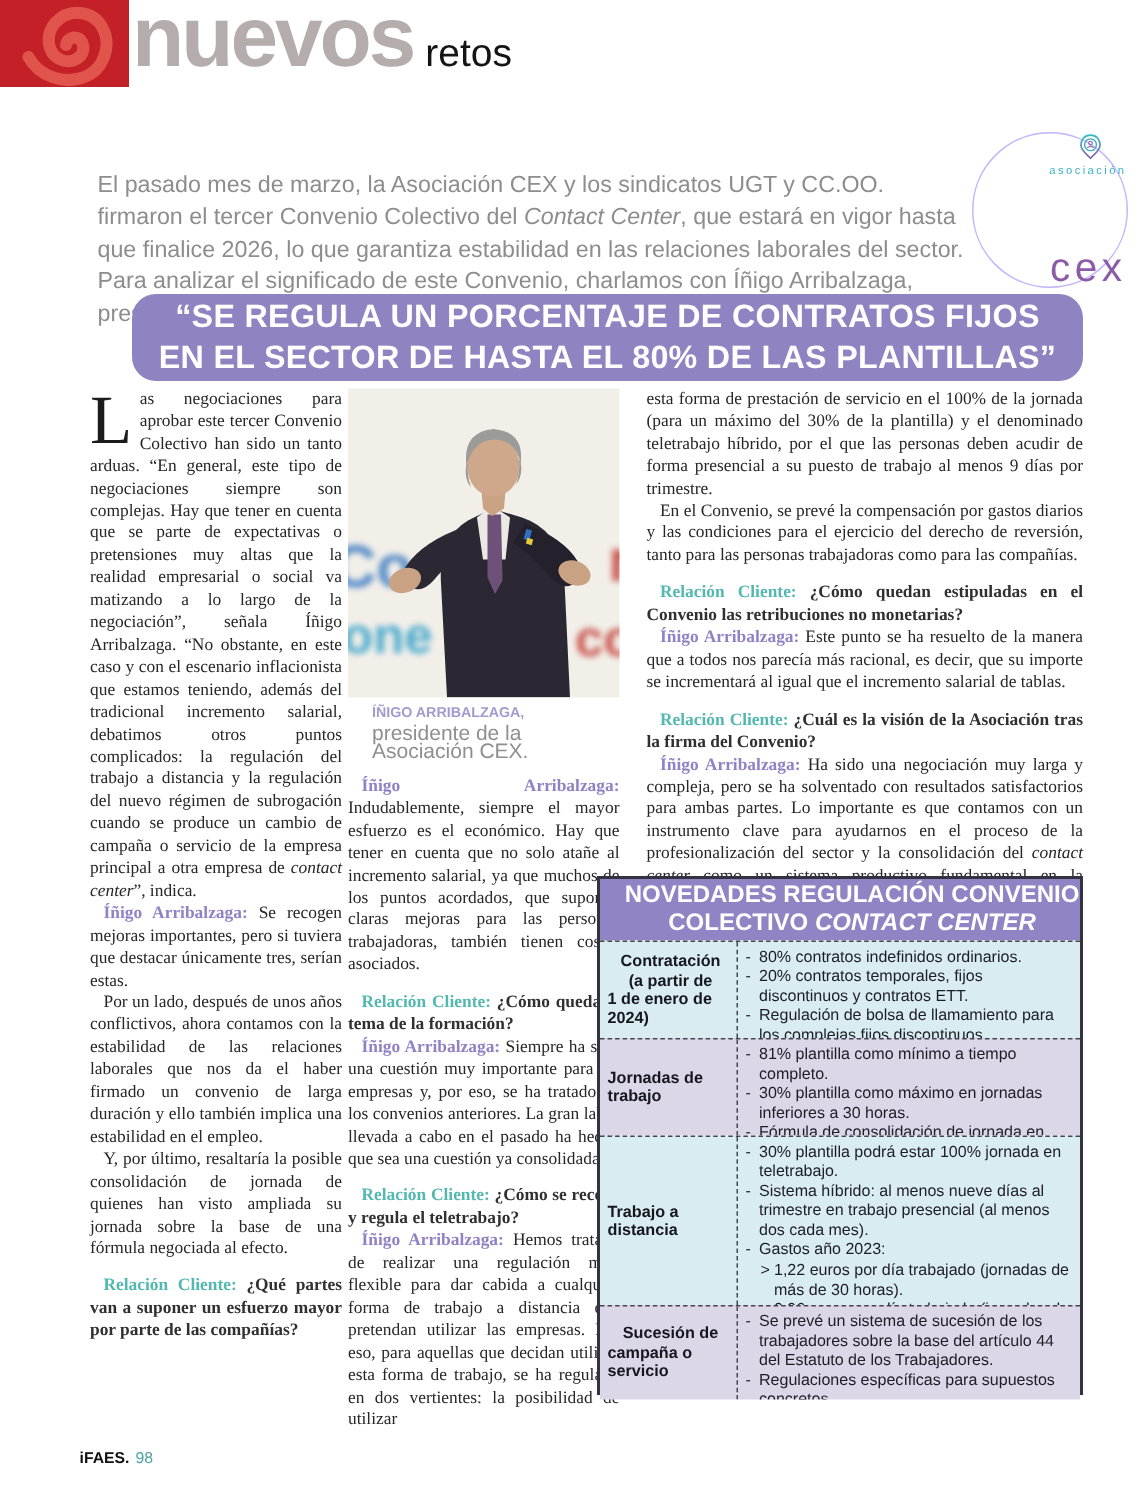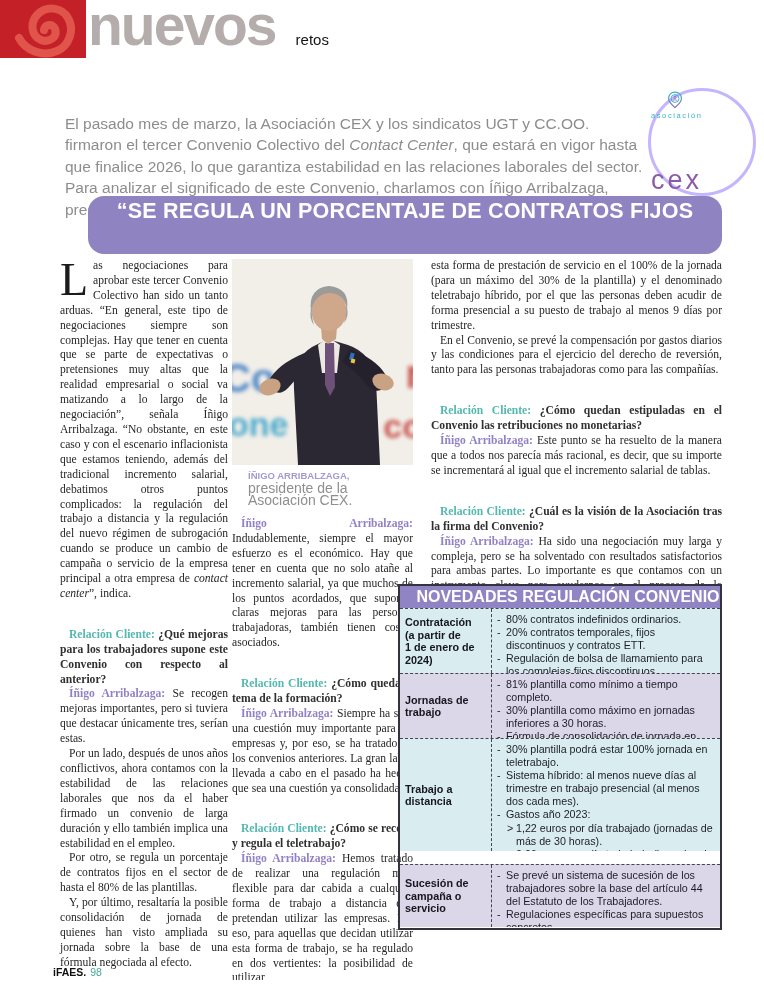--- a/index.html
+++ b/index.html
@@ -10,7 +10,7 @@
   .brand-box{position:absolute;left:0;top:0;width:86px;height:58px;background:#c32127;overflow:hidden;}
   .masthead{position:absolute;left:88px;top:-6px;display:flex;align-items:baseline;}
   .brand-word{font-size:57px;font-weight:bold;color:#b5acac;letter-spacing:-2px;line-height:62px;}
-  .section-word{font-size:15px;color:#141414;margin-left:20px;font-weight:normal;}
+  .section-word{font-size:26px;color:#141414;margin-left:8px;font-weight:normal;}
 
   
   .intro{position:absolute;left:65px;top:97px;width:578px;font-size:15.5px;line-height:21.5px;color:#8d8d8d;}

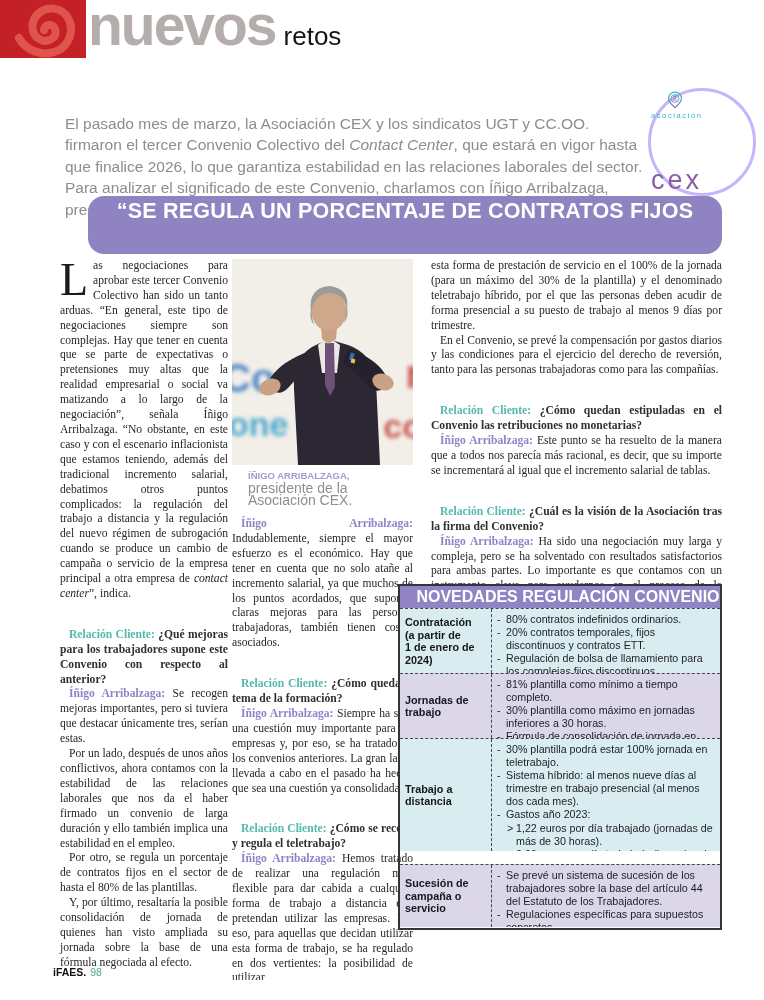--- a/index.html
+++ b/index.html
@@ -17,8 +17,8 @@
 
   
   .badge{position:absolute;left:648px;top:88px;width:102px;height:102px;border-radius:50%;
-         border:3px solid #c4b5fd;background:#fff;display:flex;flex-direction:column;
-         align-items:flex-start;justify-content:center;}
+         border:1px solid #c4b5fd;background:#fff;display:flex;flex-direction:column;
+         align-items:flex-end;justify-content:center;}
   .badge-small{font-size:7.5px;color:#35b4c5;letter-spacing:1.6px;margin-top:2px;}
   .badge-name{font-size:27px;color:#8a5ca8;letter-spacing:3px;line-height:25px;margin-top:48px;}
 

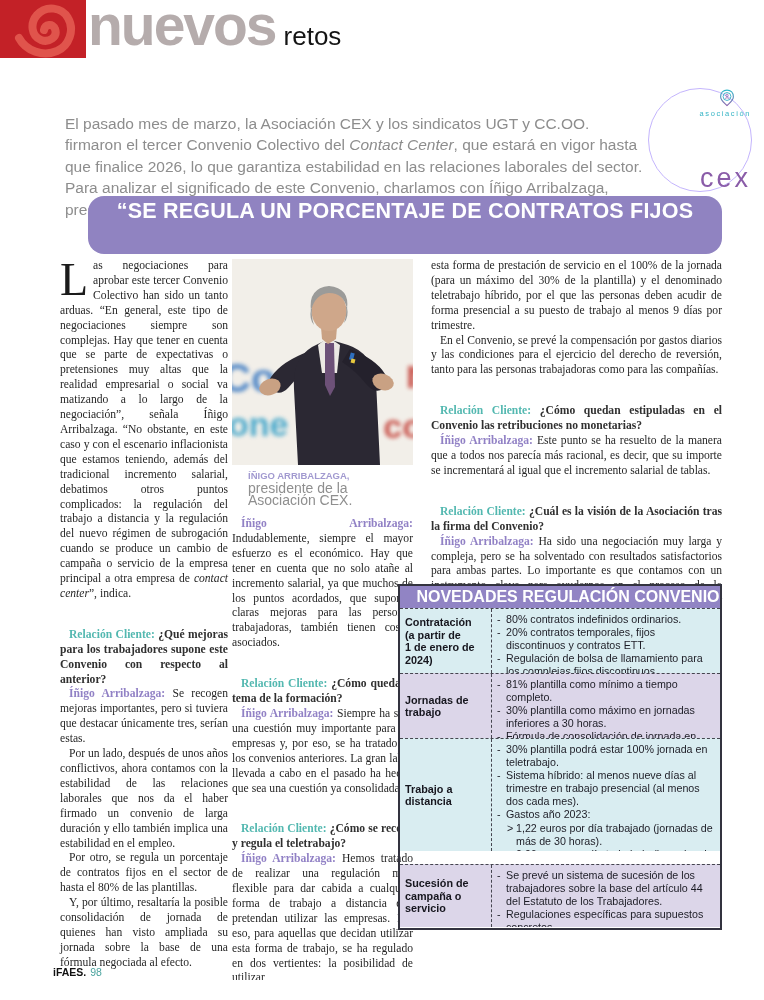--- a/index.html
+++ b/index.html
@@ -114,6 +114,7 @@
 
   <div class="headline">
     <div><span>“SE REGULA UN PORCENTAJE DE CONTRATOS FIJOS</span></div>
+    <div><span>EN EL SECTOR DE HASTA EL 80% DE LAS PLANTILLAS”</span></div>
   </div>
 
   <div class="col col1">

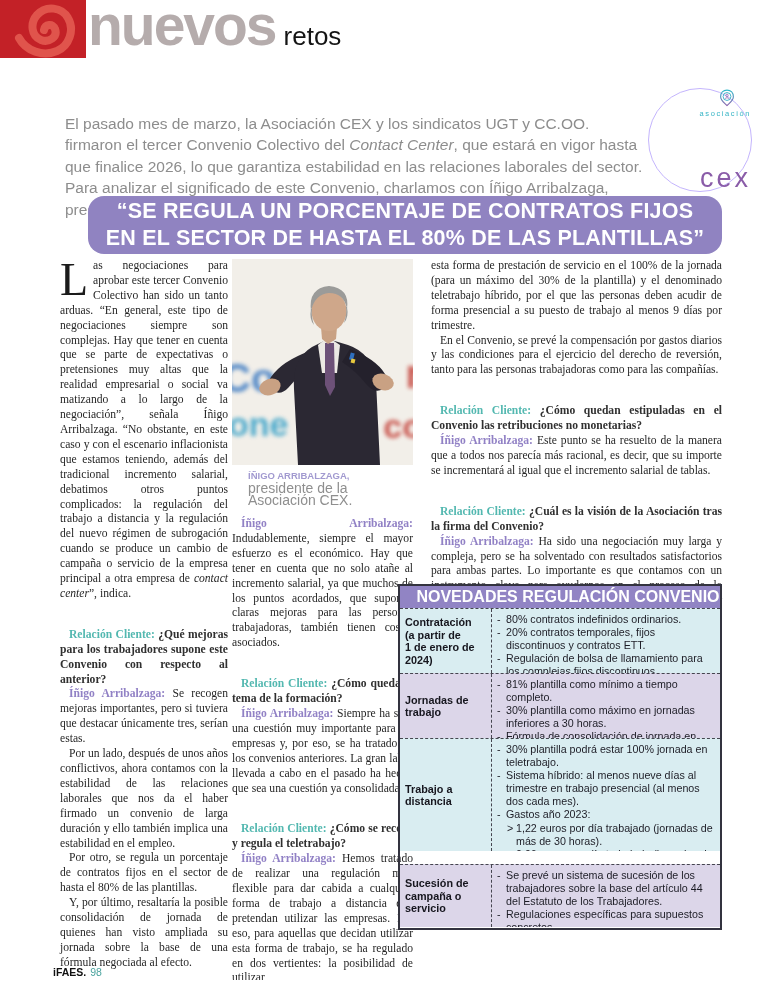--- a/index.html
+++ b/index.html
@@ -36,7 +36,7 @@
 
   .blk{margin:0;}
   .blk.p{text-indent:9px;}
-  .blk.q{margin-top:26px;text-indent:9px;}
+  .blk.q{margin-top:10px;text-indent:9px;}
   .blk.a{text-indent:9px;}
   .blk.q .btext{font-weight:bold;color:#303030;}
   .q-label{color:#53b8b0;font-weight:bold;}

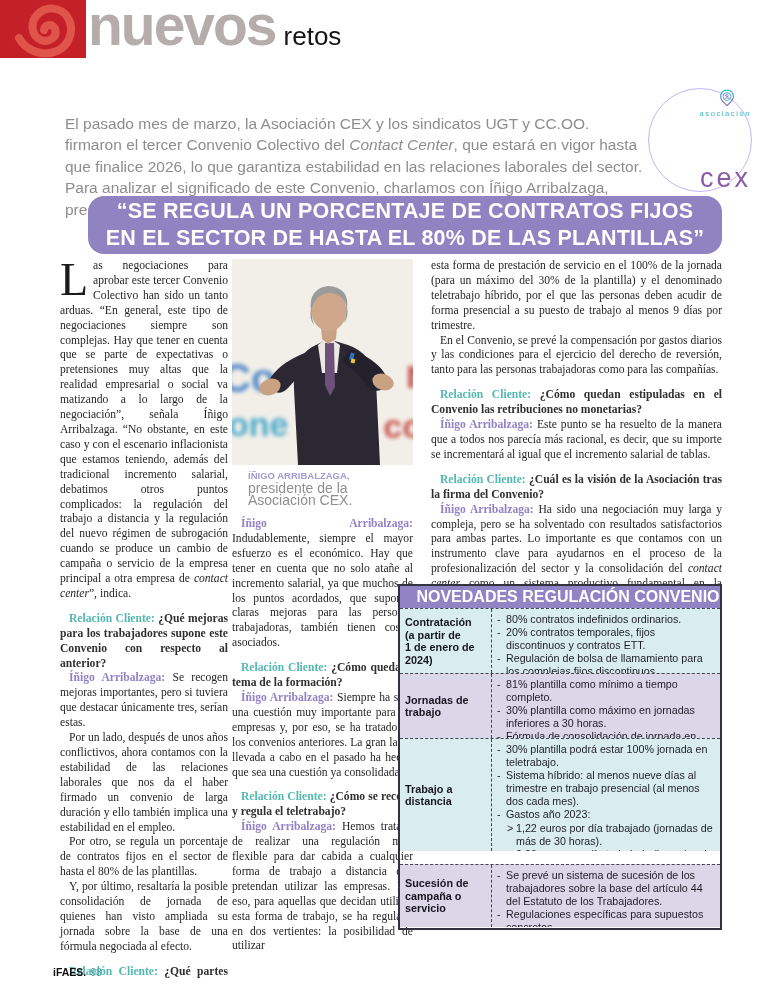--- a/index.html
+++ b/index.html
@@ -119,7 +119,6 @@
 
   <div class="col col1">
       <p class="blk lead"><span class="dropcap">L</span><span class="btext"><span>as negociaciones para aprobar este tercer Convenio Colectivo han sido un tanto arduas. “En general, este tipo de negociaciones siempre son complejas. Hay que tener en cuenta que se parte de expectativas o pretensiones muy altas que la realidad empresarial o social va matizando a lo largo de la negociación”, señala Íñigo Arribalzaga. “No obstante, en este caso y con el escenario inflacionista que estamos teniendo, además del tradicional incremento salarial, debatimos otros puntos complicados: la regulación del trabajo a distancia y la regulación del nuevo régimen de subrogación cuando se produce un cambio de campaña o servicio de la empresa principal a otra empresa de </span><i>contact center</i><span>”, indica.</span></span></p>
-      <p class="blk q"><span class="q-label">Relación Cliente: </span><span class="btext"><span>¿Qué mejoras para los trabajadores supone este Convenio con respecto al anterior?</span></span></p>
       <p class="blk a"><span class="a-label">Íñigo Arribalzaga: </span><span class="btext"><span>Se recogen mejoras importantes, pero si tuviera que destacar únicamente tres, serían estas.</span></span></p>
       <p class="blk p"><span class="btext"><span>Por un lado, después de unos años conflictivos, ahora contamos con la estabilidad de las relaciones laborales que nos da el haber firmado un convenio de larga duración y ello también implica una estabilidad en el empleo.</span></span></p>
       <p class="blk p"><span class="btext"><span>Por otro, se regula un porcentaje de contratos fijos en el sector de hasta el 80% de las plantillas.</span></span></p>

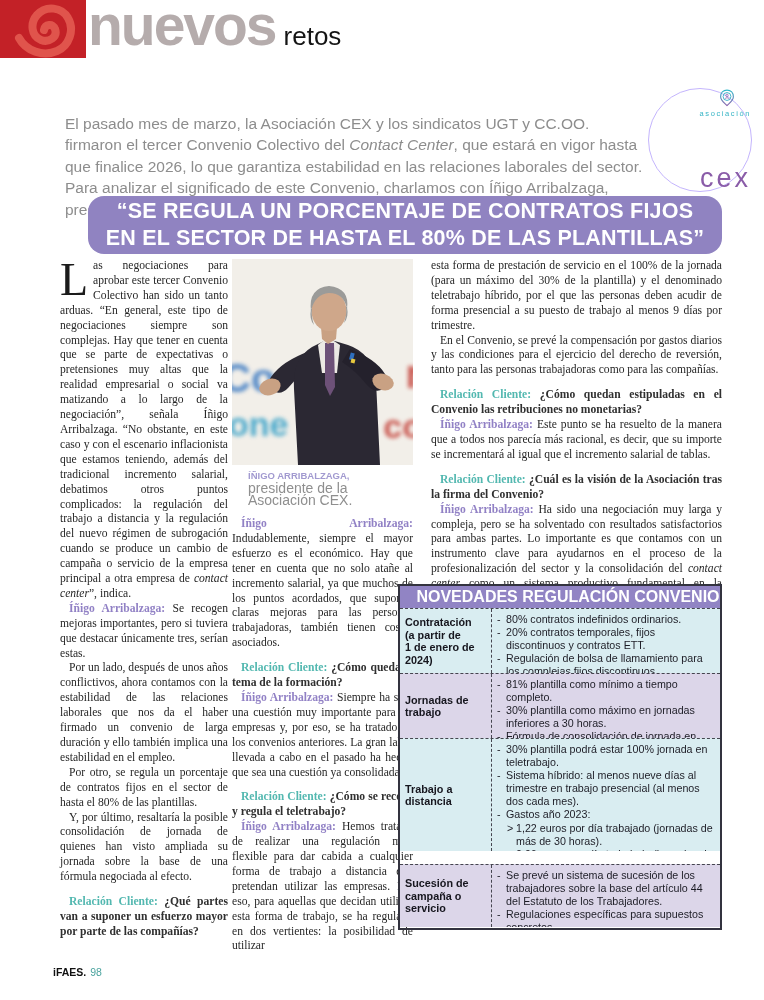--- a/index.html
+++ b/index.html
@@ -174,6 +174,7 @@
   <div class="ntable">
     <div class="t-head">
       <div><span>NOVEDADES REGULACIÓN CONVENIO</span></div>
+      <div><span><span>COLECTIVO </span></span><i><span>CONTACT CENTER</span></i></div>
     </div>
     <div style="display:flex;flex-direction:column;flex:1;">
         <div class="t-row cyan" style="flex: 0 0 64px;">

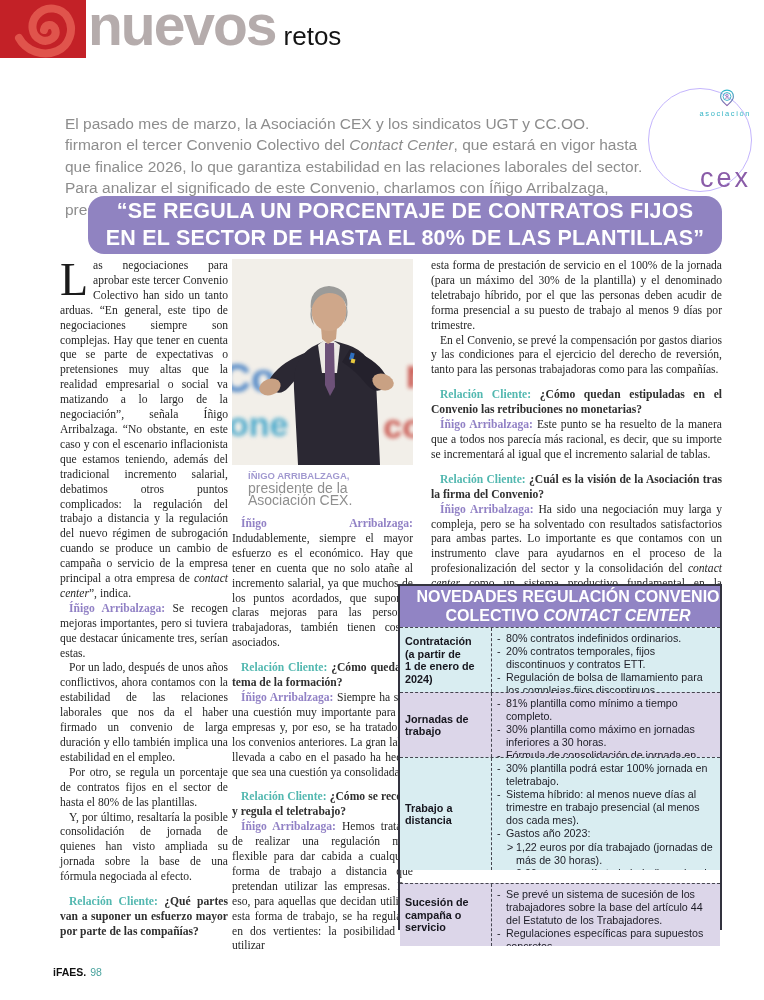--- a/index.html
+++ b/index.html
@@ -67,7 +67,7 @@
   .t-row.lavender{background:#dcd6e9;}
   .t-label{width:92px;flex:0 0 auto;padding:2px 2px 2px 5px;font-weight:bold;font-size:10.8px;
            line-height:12.5px;color:#16161e;box-sizing:border-box;border-right:1px dashed #45454f;
-           display:flex;flex-direction:column;justify-content:center;}
+           display:flex;flex-direction:column;justify-content:center;align-items:center;}
   .t-items{flex:1;padding:4px 3px 0 5px;font-size:10.7px;line-height:13.1px;color:#1d1d26;}
   .t-item{display:flex;}
   .t-item .mk{width:9px;flex:0 0 auto;}

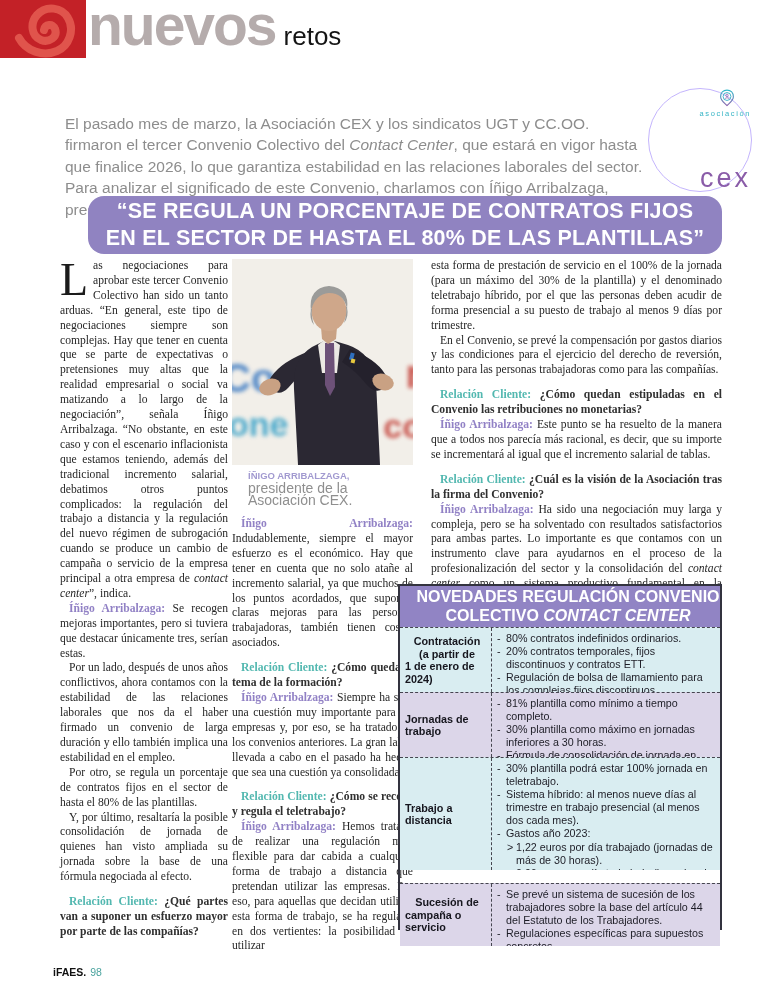--- a/index.html
+++ b/index.html
@@ -121,7 +121,6 @@
       <p class="blk lead"><span class="dropcap">L</span><span class="btext"><span>as negociaciones para aprobar este tercer Convenio Colectivo han sido un tanto arduas. “En general, este tipo de negociaciones siempre son complejas. Hay que tener en cuenta que se parte de expectativas o pretensiones muy altas que la realidad empresarial o social va matizando a lo largo de la negociación”, señala Íñigo Arribalzaga. “No obstante, en este caso y con el escenario inflacionista que estamos teniendo, además del tradicional incremento salarial, debatimos otros puntos complicados: la regulación del trabajo a distancia y la regulación del nuevo régimen de subrogación cuando se produce un cambio de campaña o servicio de la empresa principal a otra empresa de </span><i>contact center</i><span>”, indica.</span></span></p>
       <p class="blk a"><span class="a-label">Íñigo Arribalzaga: </span><span class="btext"><span>Se recogen mejoras importantes, pero si tuviera que destacar únicamente tres, serían estas.</span></span></p>
       <p class="blk p"><span class="btext"><span>Por un lado, después de unos años conflictivos, ahora contamos con la estabilidad de las relaciones laborales que nos da el haber firmado un convenio de larga duración y ello también implica una estabilidad en el empleo.</span></span></p>
-      <p class="blk p"><span class="btext"><span>Por otro, se regula un porcentaje de contratos fijos en el sector de hasta el 80% de las plantillas.</span></span></p>
       <p class="blk p"><span class="btext"><span>Y, por último, resaltaría la posible consolidación de jornada de quienes han visto ampliada su jornada sobre la base de una fórmula negociada al efecto.</span></span></p>
       <p class="blk q"><span class="q-label">Relación Cliente: </span><span class="btext"><span>¿Qué partes van a suponer un esfuerzo mayor por parte de las compañías?</span></span></p>
     </div>

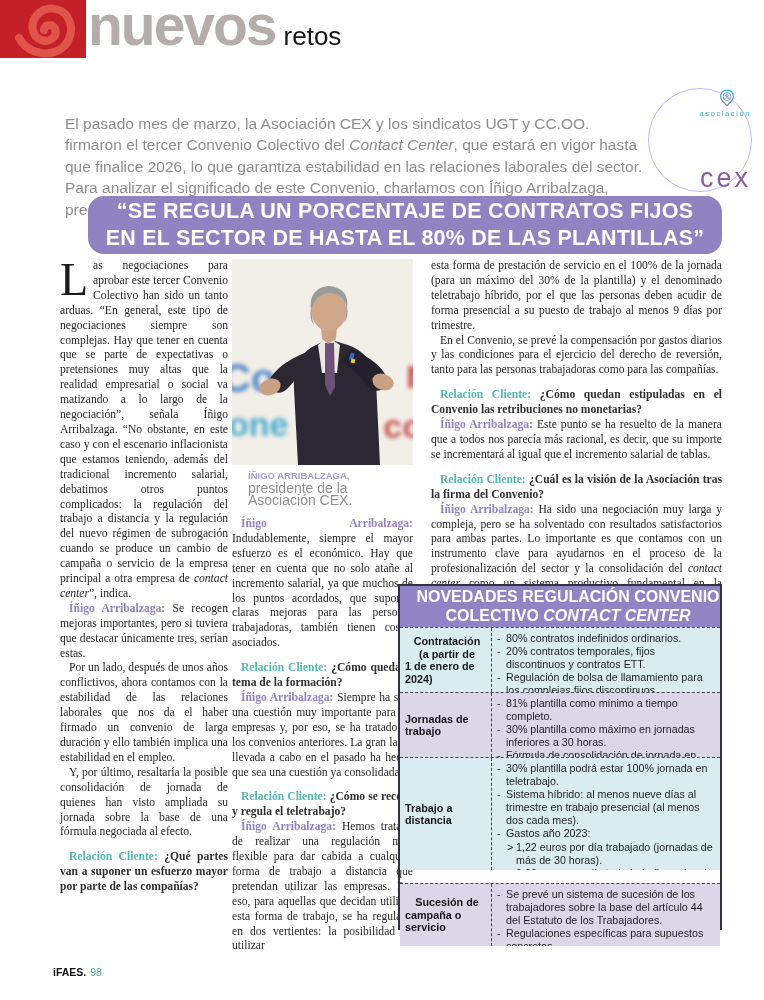--- a/index.html
+++ b/index.html
@@ -243,7 +243,7 @@
             </div>
           </div>
         </div>
-        <div class="t-row lavender" style="flex: 0 0 62px; margin-top: 13px;">
+        <div class="t-row lavender" style="flex: 0 0 62px;">
           <div class="t-label">
             <div>Sucesión de</div>
             <div>campaña o servicio</div>

